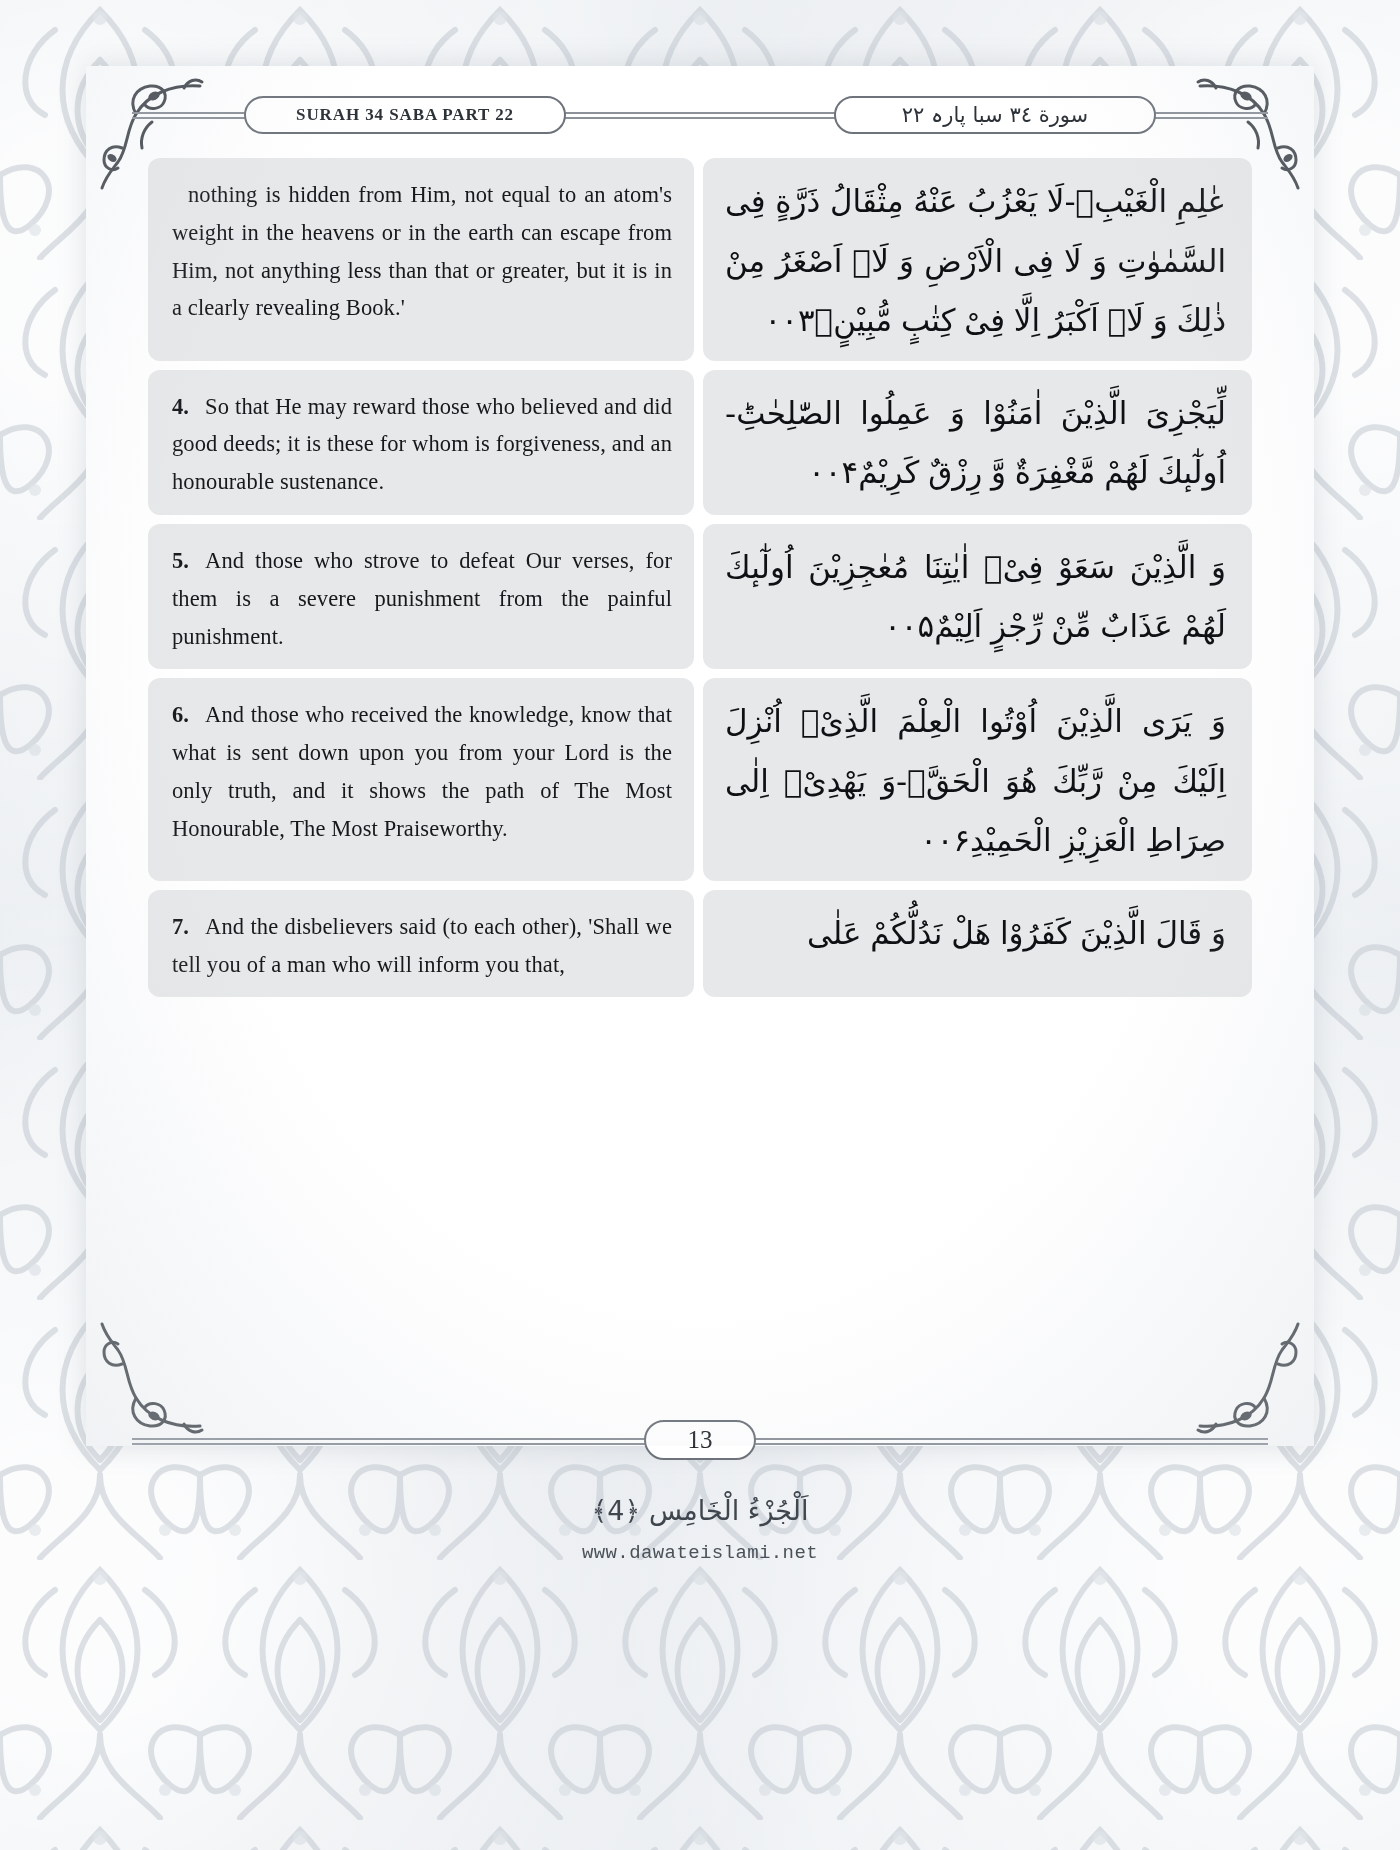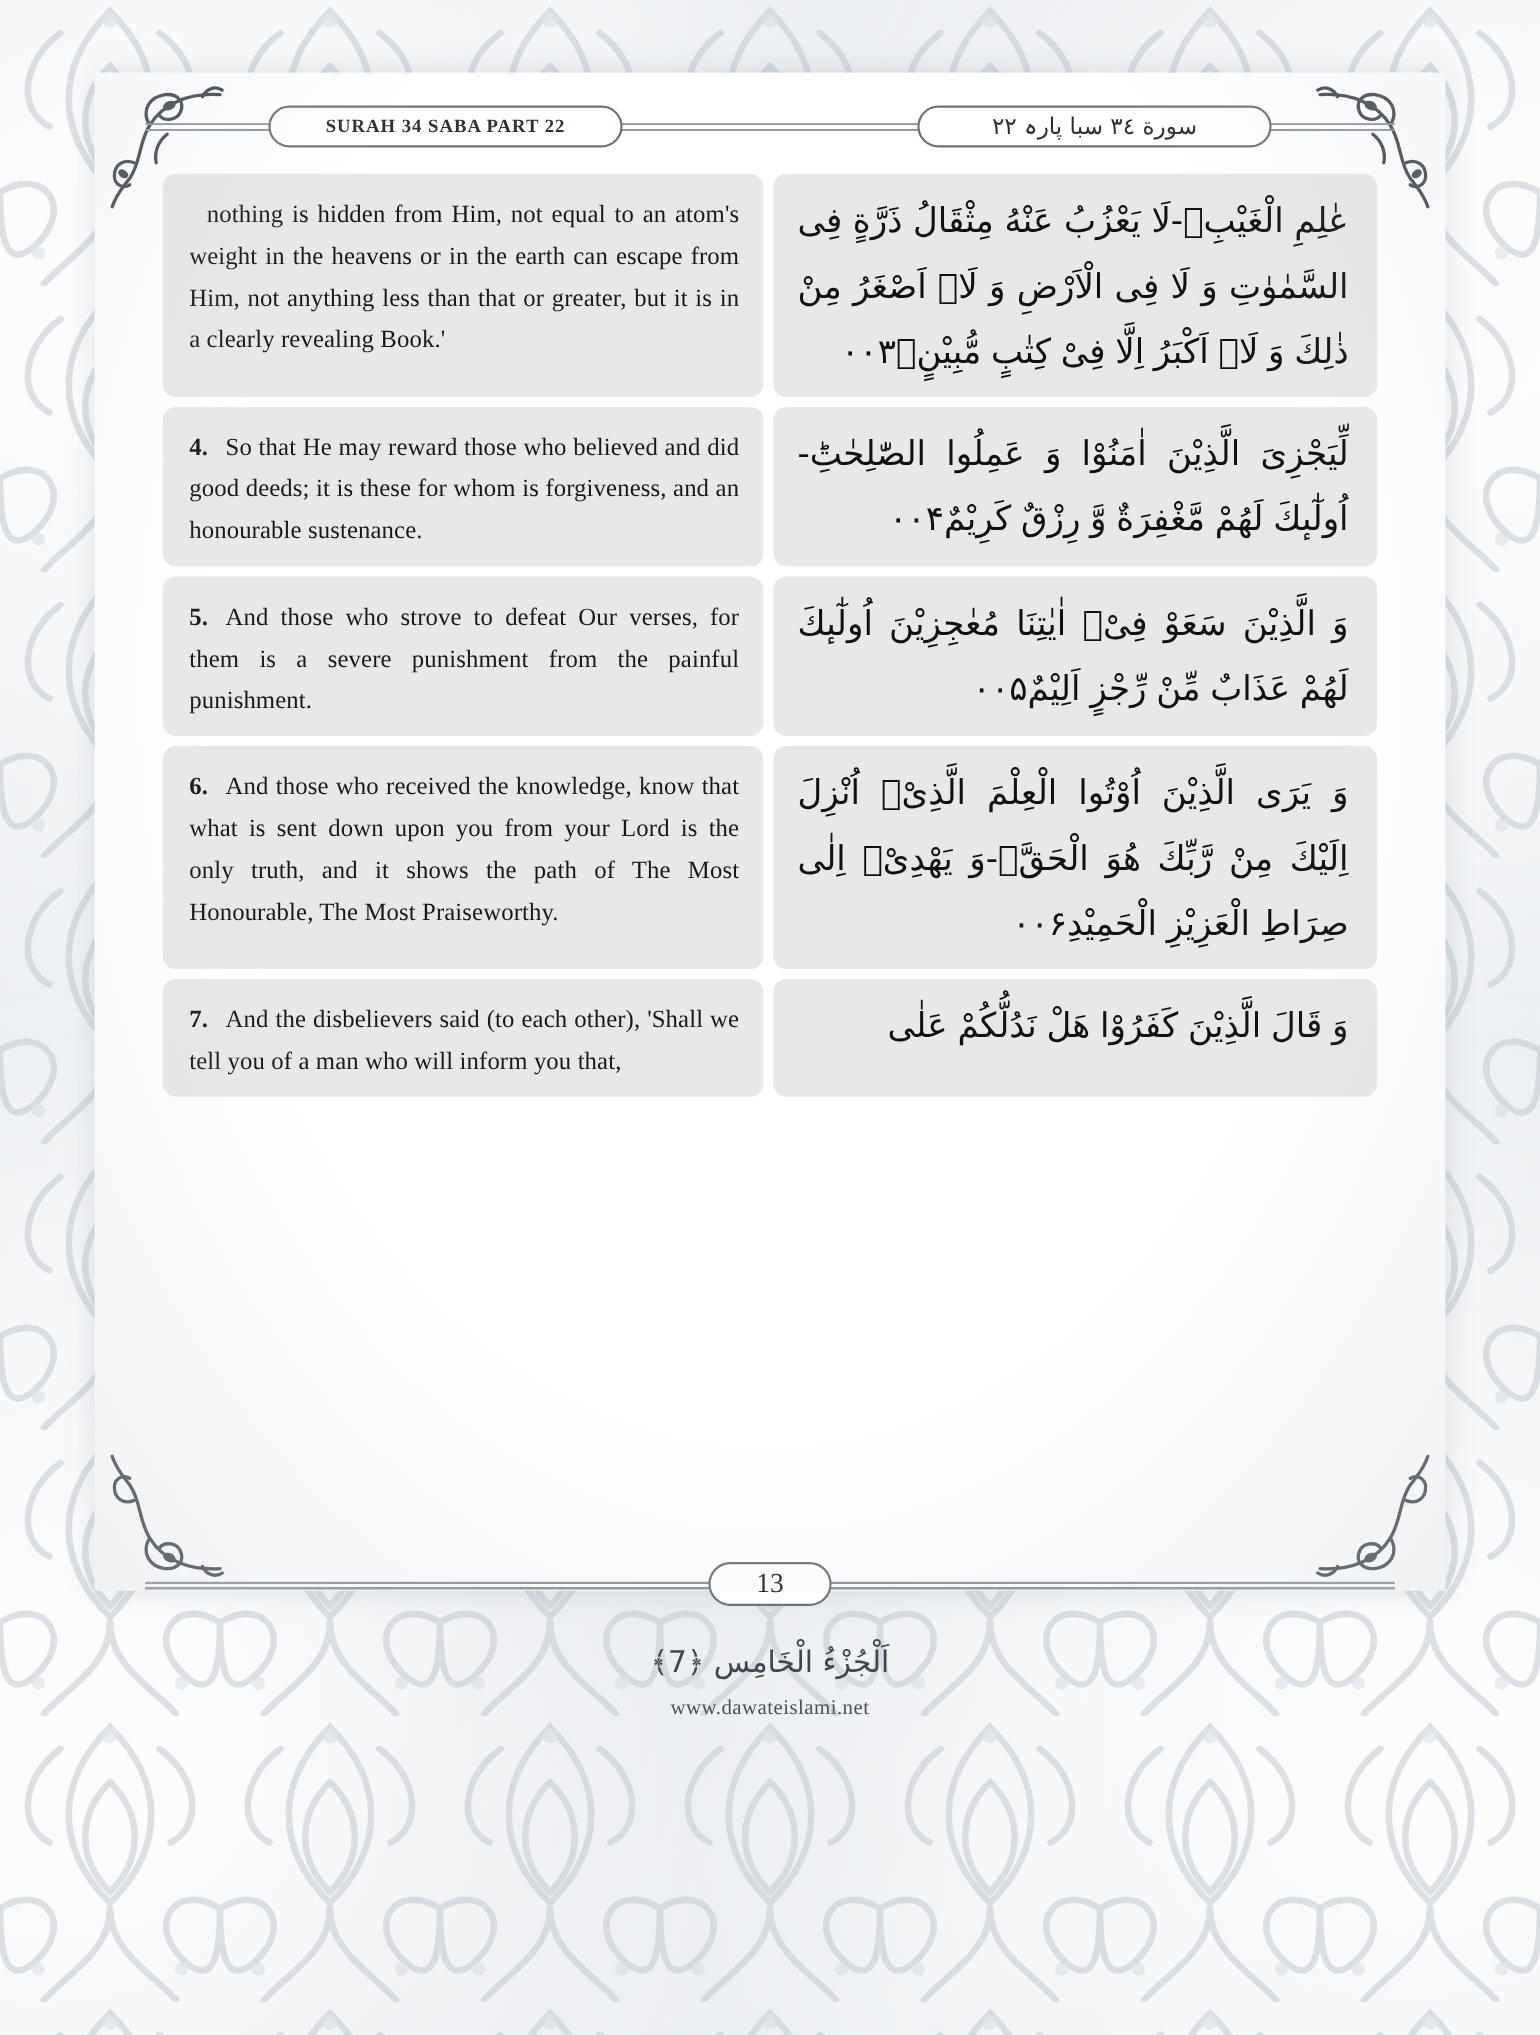--- a/index.html
+++ b/index.html
@@ -363,7 +363,7 @@
 
   </div>
 
-  <div id="juz-line">اَلْجُزْءُ الْخَامِس ﴿7﴾</div>
+  <div id="juz-line">اَلْجُزْءُ الْخَامِس ﴿4﴾</div>
   <div id="site-line">www.dawateislami.net</div>
 
 </div>

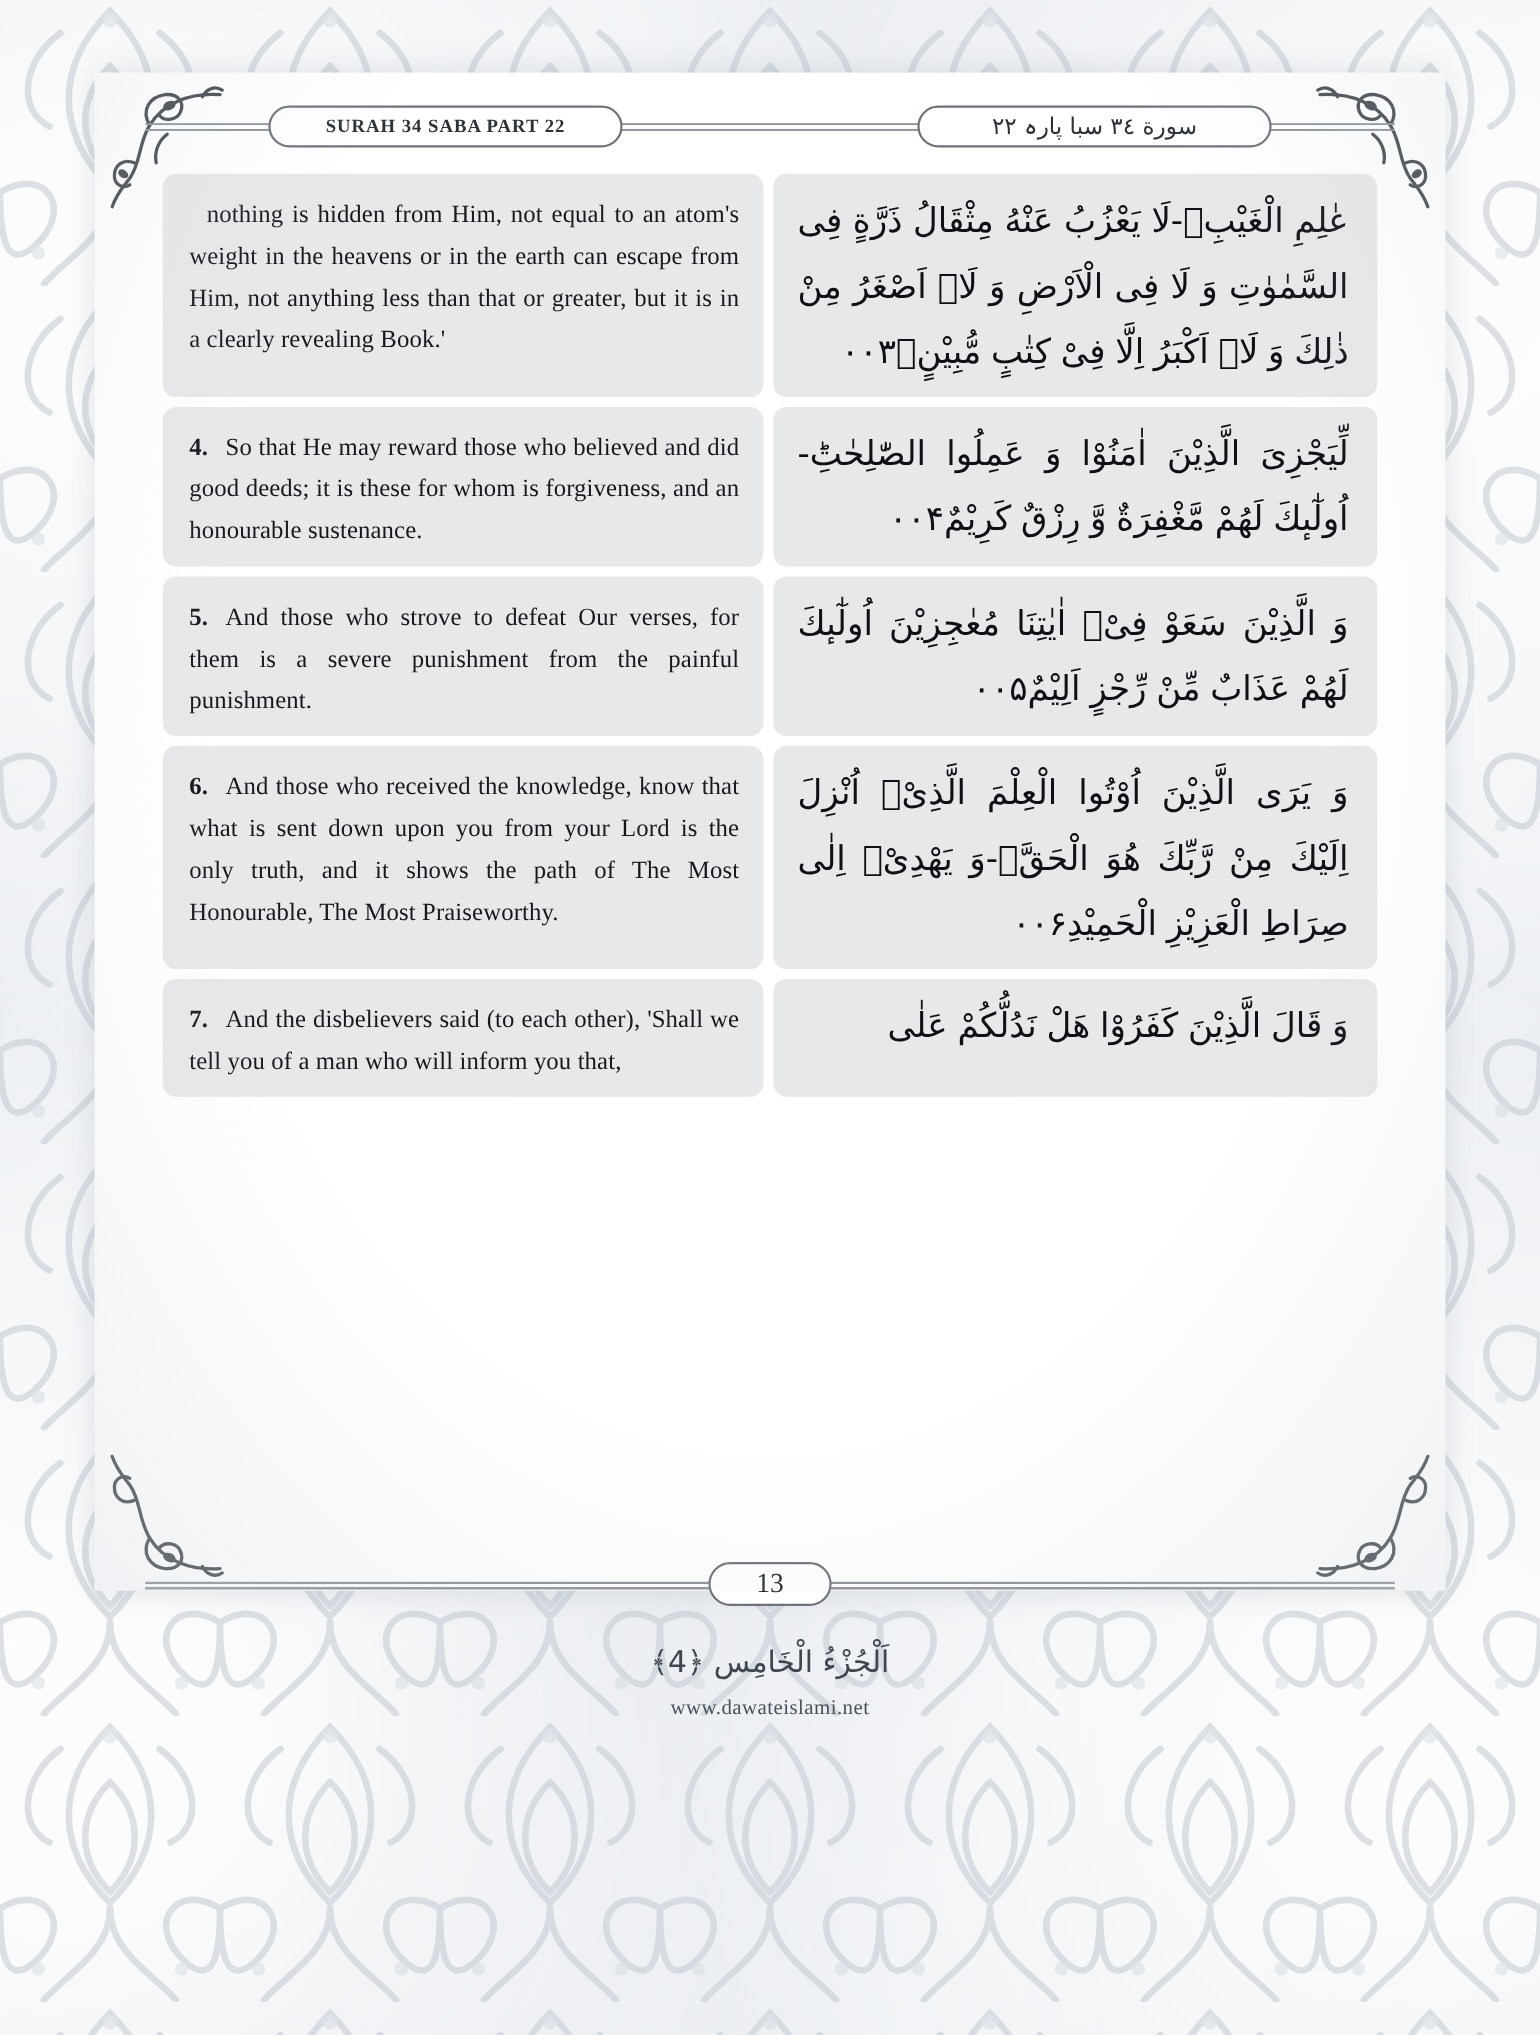--- a/index.html
+++ b/index.html
@@ -209,7 +209,7 @@
     left: 0; right: 0;
     top: 1542px;
     text-align: center;
-    font-family: Liberation Serif, serif;
+    font-family: Liberation Mono, monospace;
     font-size: 19px;
     color: #4a5158;
     letter-spacing: 0.4px;

